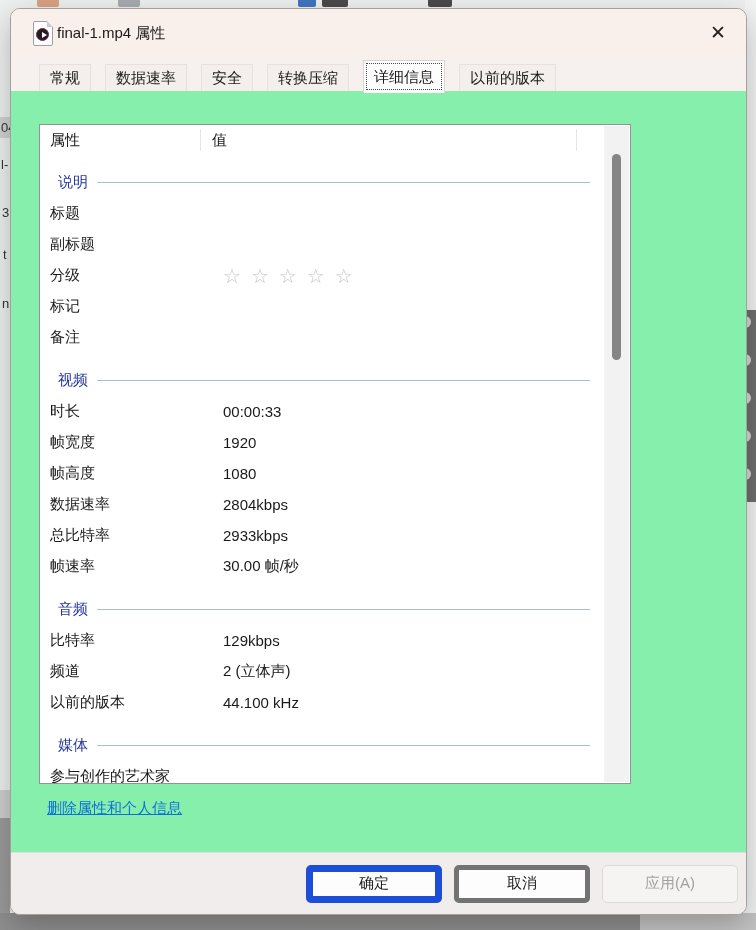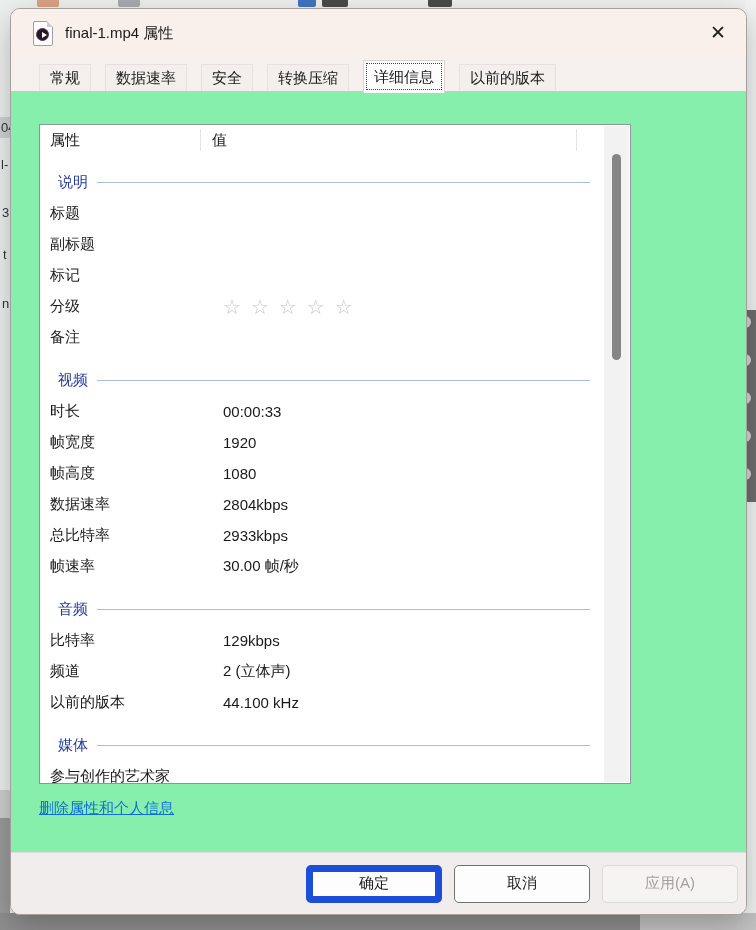--- a/index.html
+++ b/index.html
@@ -27,7 +27,7 @@
   .file-icon .fold{position:absolute;right:-1px;top:-1px;width:0;height:0;border-top:6px solid #f9efeb;border-left:6px solid #c9ccd0;}
   .file-icon .disc{position:absolute;left:2px;top:6px;width:13px;height:13px;border-radius:50%;background:#241c22;border:1px solid #6b2f4a;box-sizing:border-box;}
   .file-icon .play{position:absolute;left:5px;top:3.5px;width:0;height:0;border-left:5px solid #fff;border-top:3px solid transparent;border-bottom:3px solid transparent;}
-  .title-text{margin-left:12px;font-size:15px;color:#1b1b1b;}
+  .title-text{margin-left:4px;font-size:15px;color:#1b1b1b;}
   .close-btn{position:absolute;right:6px;top:2px;width:44px;height:42px;display:flex;align-items:center;justify-content:center;
     font-size:19px;color:#1f1f1f;cursor:default;}
 

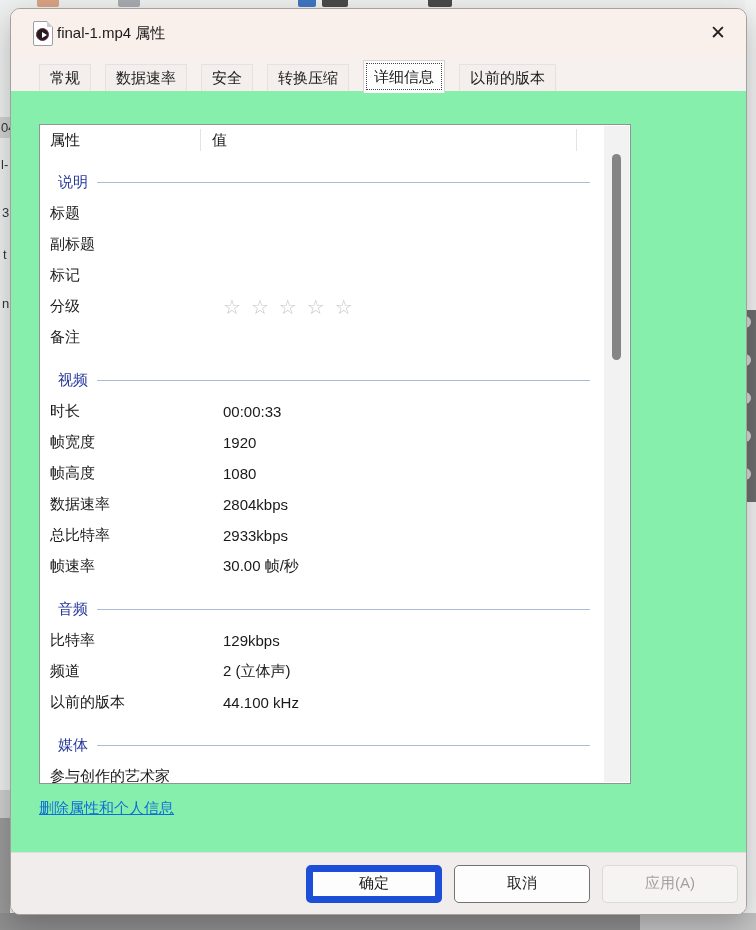--- a/index.html
+++ b/index.html
@@ -142,12 +142,12 @@
             <span class="pvalue"></span>
           </div>
           <div class="prow">
-            <span class="plabel">标记</span>
-            <span class="pvalue"></span>
-          </div>
-          <div class="prow">
             <span class="plabel">分级</span>
             <span class="stars">☆☆☆☆☆</span>
+          </div>
+          <div class="prow">
+            <span class="plabel">标记</span>
+            <span class="pvalue"></span>
           </div>
           <div class="prow">
             <span class="plabel">备注</span>

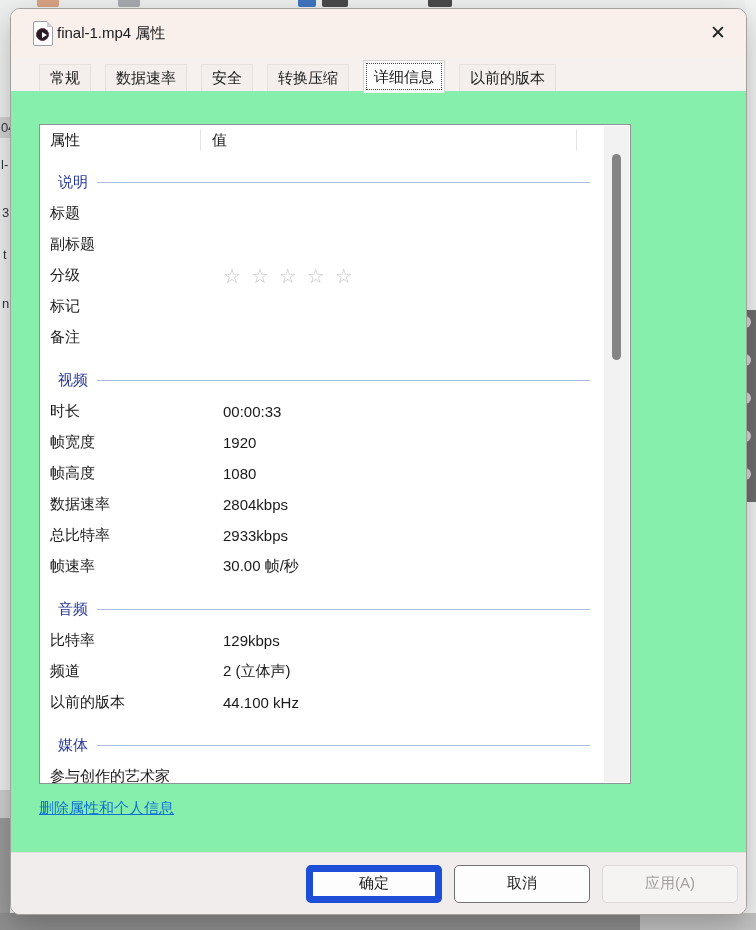--- a/index.html
+++ b/index.html
@@ -56,7 +56,7 @@
   .lb-scroll{position:absolute;top:1px;bottom:1px;right:1px;width:25px;background:#f2f2f2;}
   .lb-thumb{position:absolute;left:8px;top:28px;width:9px;height:206px;border-radius:5px;background:#858585;}
 
-  .remove-link{position:absolute;left:28px;top:708px;font-size:15px;color:#0f6fd7;text-decoration:underline;cursor:pointer;}
+  .remove-link{position:absolute;left:36px;top:708px;font-size:15px;color:#0f6fd7;text-decoration:underline;cursor:pointer;}
 
   
   .footer{position:absolute;left:0;bottom:0;width:100%;height:62px;background:#f0edec;border-top:1px solid #e0dedc;

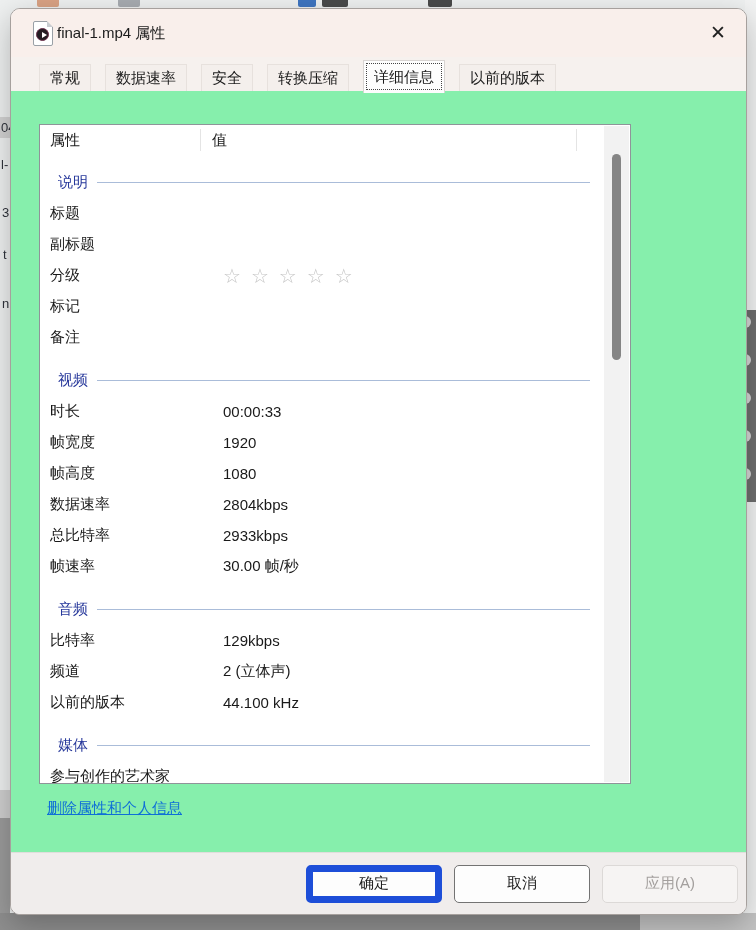--- a/index.html
+++ b/index.html
@@ -62,7 +62,7 @@
   .footer{position:absolute;left:0;bottom:0;width:100%;height:62px;background:#f0edec;border-top:1px solid #e0dedc;
     display:flex;align-items:center;justify-content:flex-end;gap:12px;padding-right:8px;box-sizing:border-box;}
   .btn{width:136px;height:38px;border-radius:5px;font-size:15px;display:flex;align-items:center;justify-content:center;
-    background:#fdfdfd;border:1px solid #737373;color:#1b1b1b;box-sizing:border-box;cursor:default;}
+    background:#fdfdfd;border:5px solid #737373;color:#1b1b1b;box-sizing:border-box;cursor:default;}
   .btn.primary{border:7px solid #1d4ed8;text-align:center;}
   .btn.disabled{background:#f6f4f3;border:1px solid #dcd9d7;color:#a39f9d;}
 </style>

